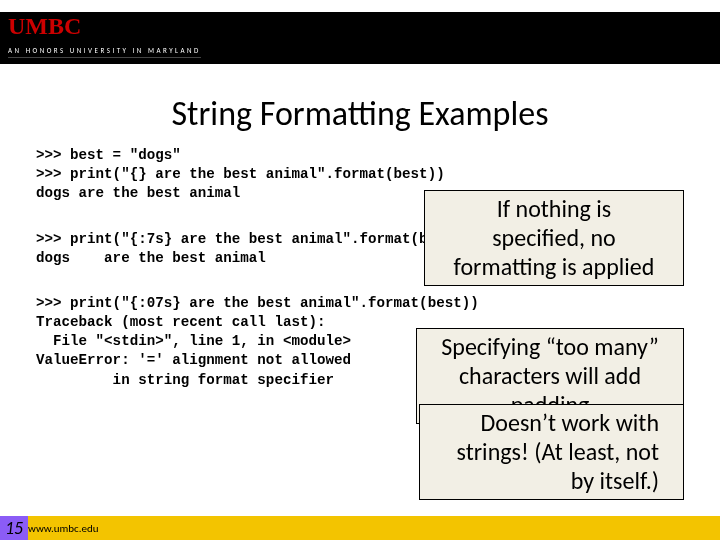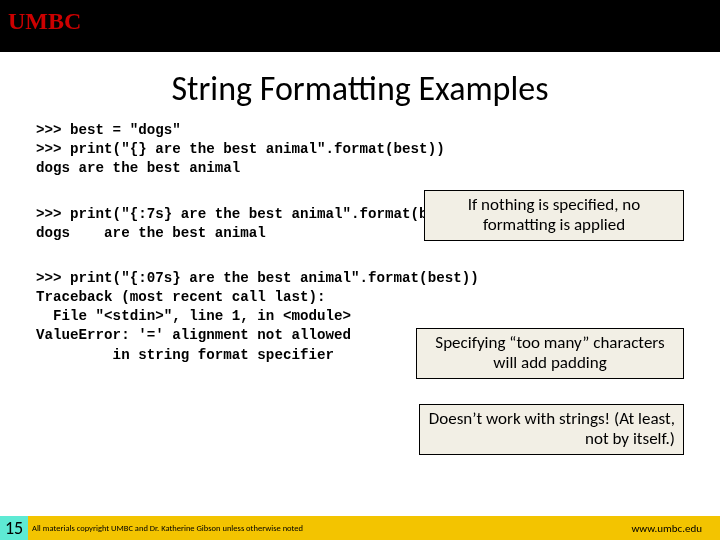--- a/index.html
+++ b/index.html
@@ -15,8 +15,9 @@
   .header-bar {
     background: #000;
     height: 52px;
-    padding: 9px 8px 0 8px;
+    padding: 2px 8px 0 8px;
     box-sizing: border-box;
+    margin-top: 12px;
   }
   .logo {
     font-family: Georgia, serif;

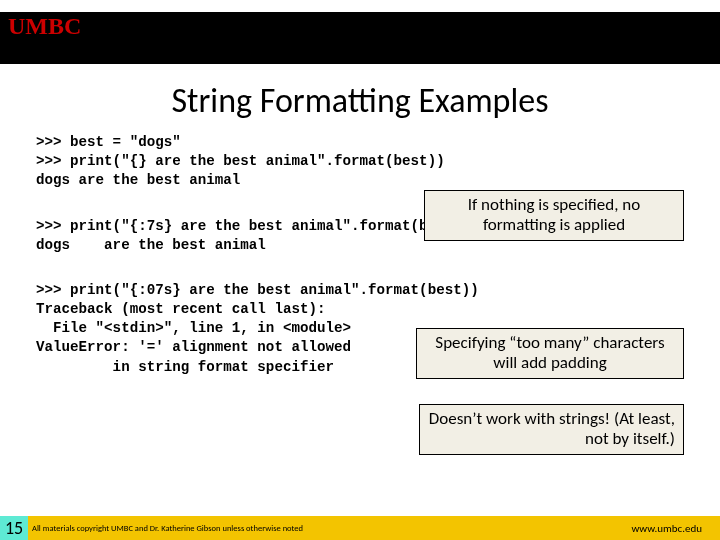--- a/index.html
+++ b/index.html
@@ -104,6 +104,7 @@
 
 <div class="header-bar">
   <div class="logo">UMBC</div>
+  <div class="tagline">AN HONORS UNIVERSITY IN MARYLAND</div>
 </div>
 
 <div class="title">String Formatting Examples</div>

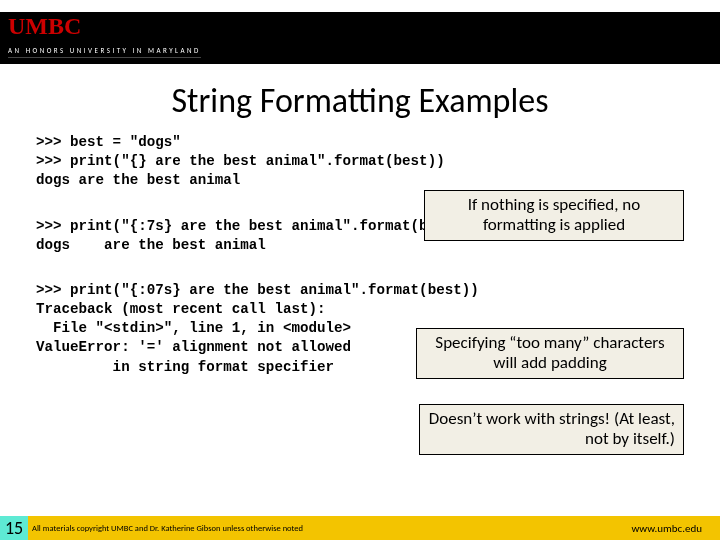--- a/index.html
+++ b/index.html
@@ -39,7 +39,7 @@
     text-align: center;
     font-size: 34px;
     font-weight: 400;
-    margin: 16px 0 12px 0;
+    margin: 29px 0 12px 0;
     color: #000;
   }
   .content {

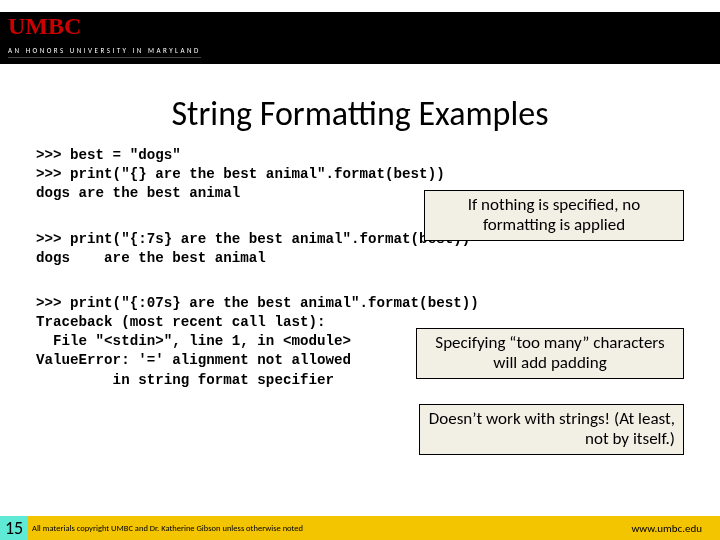--- a/index.html
+++ b/index.html
@@ -60,10 +60,10 @@
     border: 1.5px solid #000;
     font-family: Calibri, Arial, sans-serif;
     font-weight: 400;
-    font-size: 17px;
+    font-size: 24px;
     text-align: center;
     line-height: 1.2;
-    padding: 4px 8px;
+    padding: 4px 24px;
     box-sizing: border-box;
   }
   .callout1 { right: 36px; top: 190px; width: 260px; }

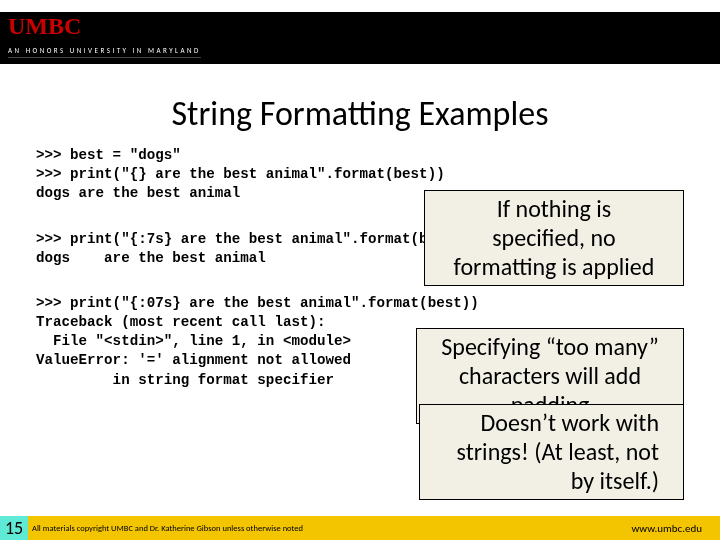--- a/index.html
+++ b/index.html
@@ -81,12 +81,13 @@
     font-size: 10px;
   }
   .slide-num {
-    background: #5eead4;
+    background: #8b5cf6;
     width: 28px;
     text-align: center;
     font-size: 18px;
     font-weight: 400;
     line-height: 24px;
+    font-style: italic;
   }
   .copyright {
     flex: 1;

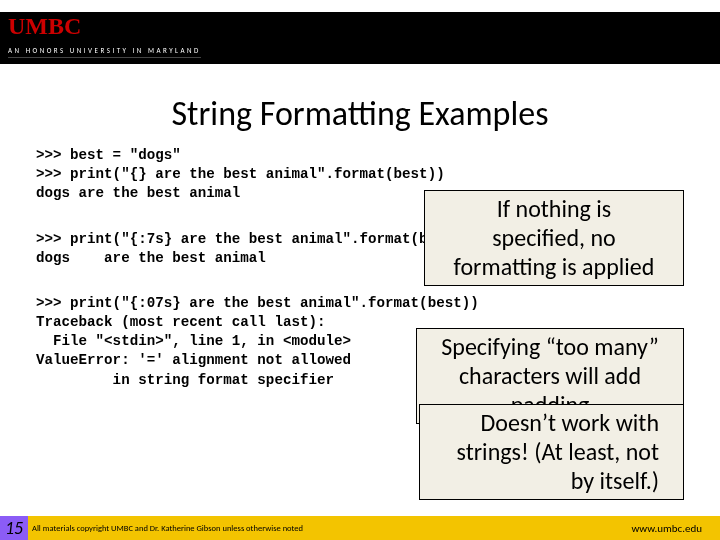--- a/index.html
+++ b/index.html
@@ -135,7 +135,6 @@
 
 <div class="footer">
   <div class="slide-num">15</div>
-  <div class="copyright">All materials copyright UMBC and Dr. Katherine Gibson unless otherwise noted</div>
   <div class="url">www.umbc.edu</div>
 </div>
 

